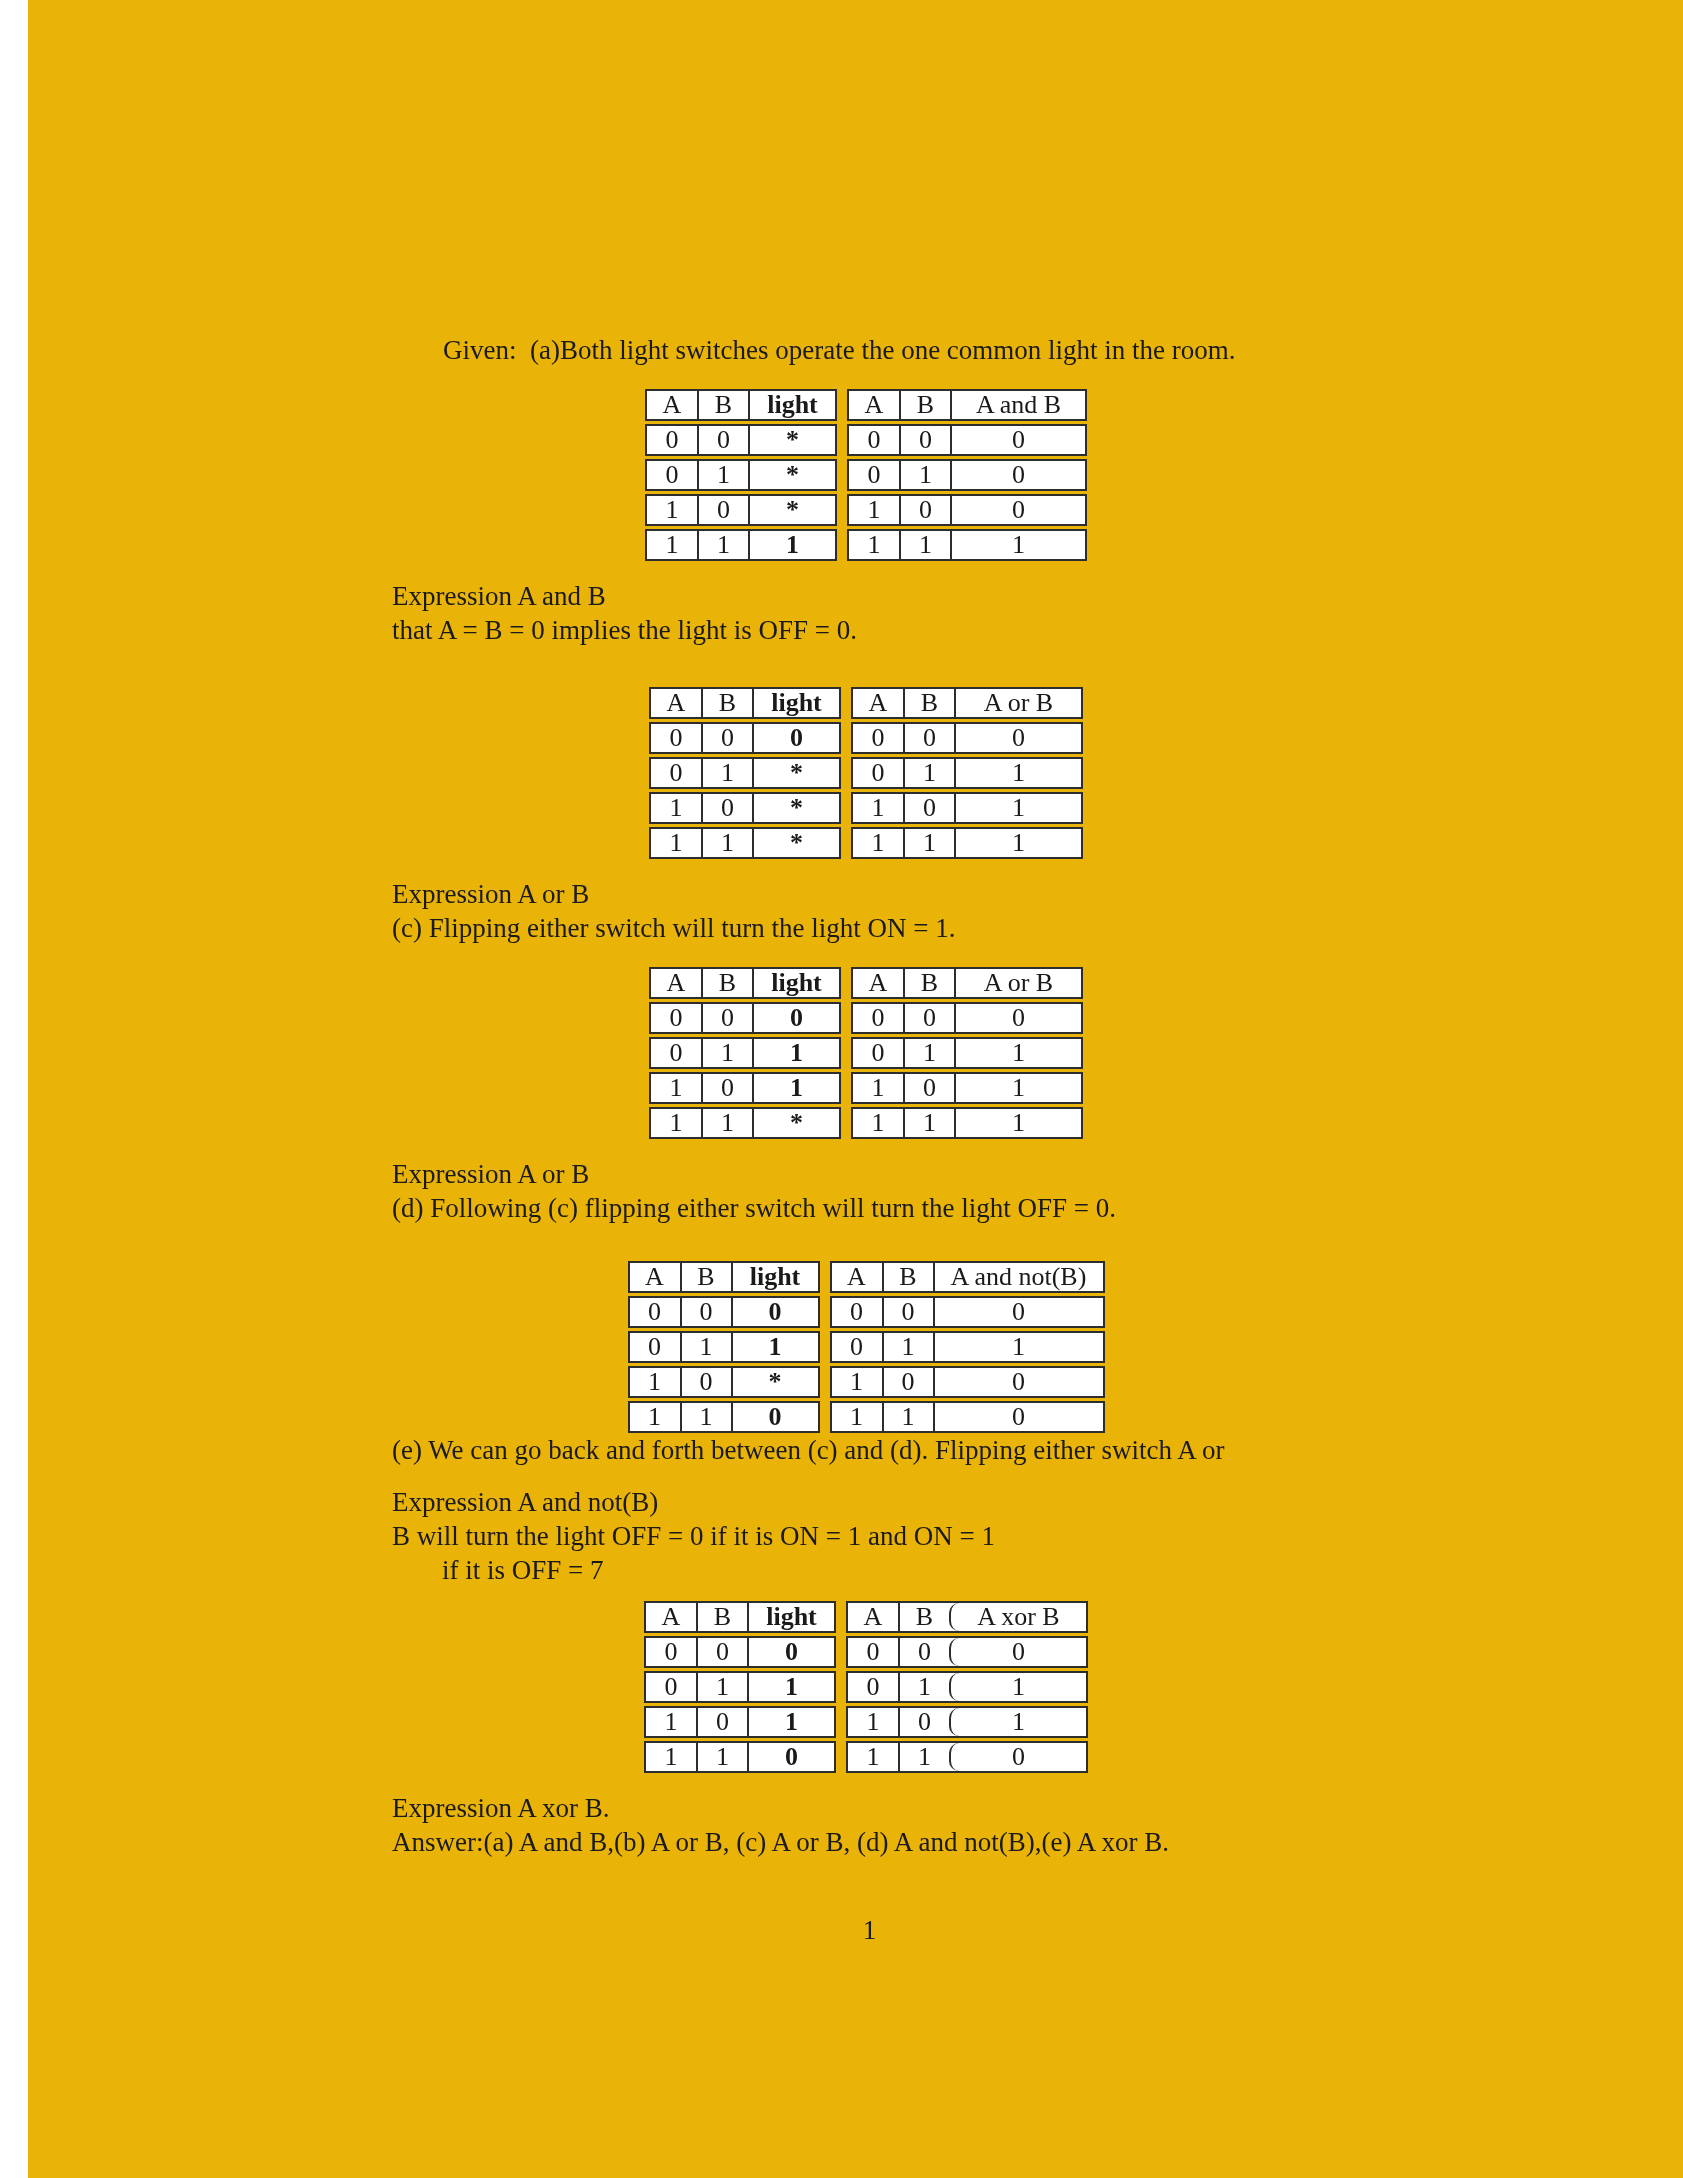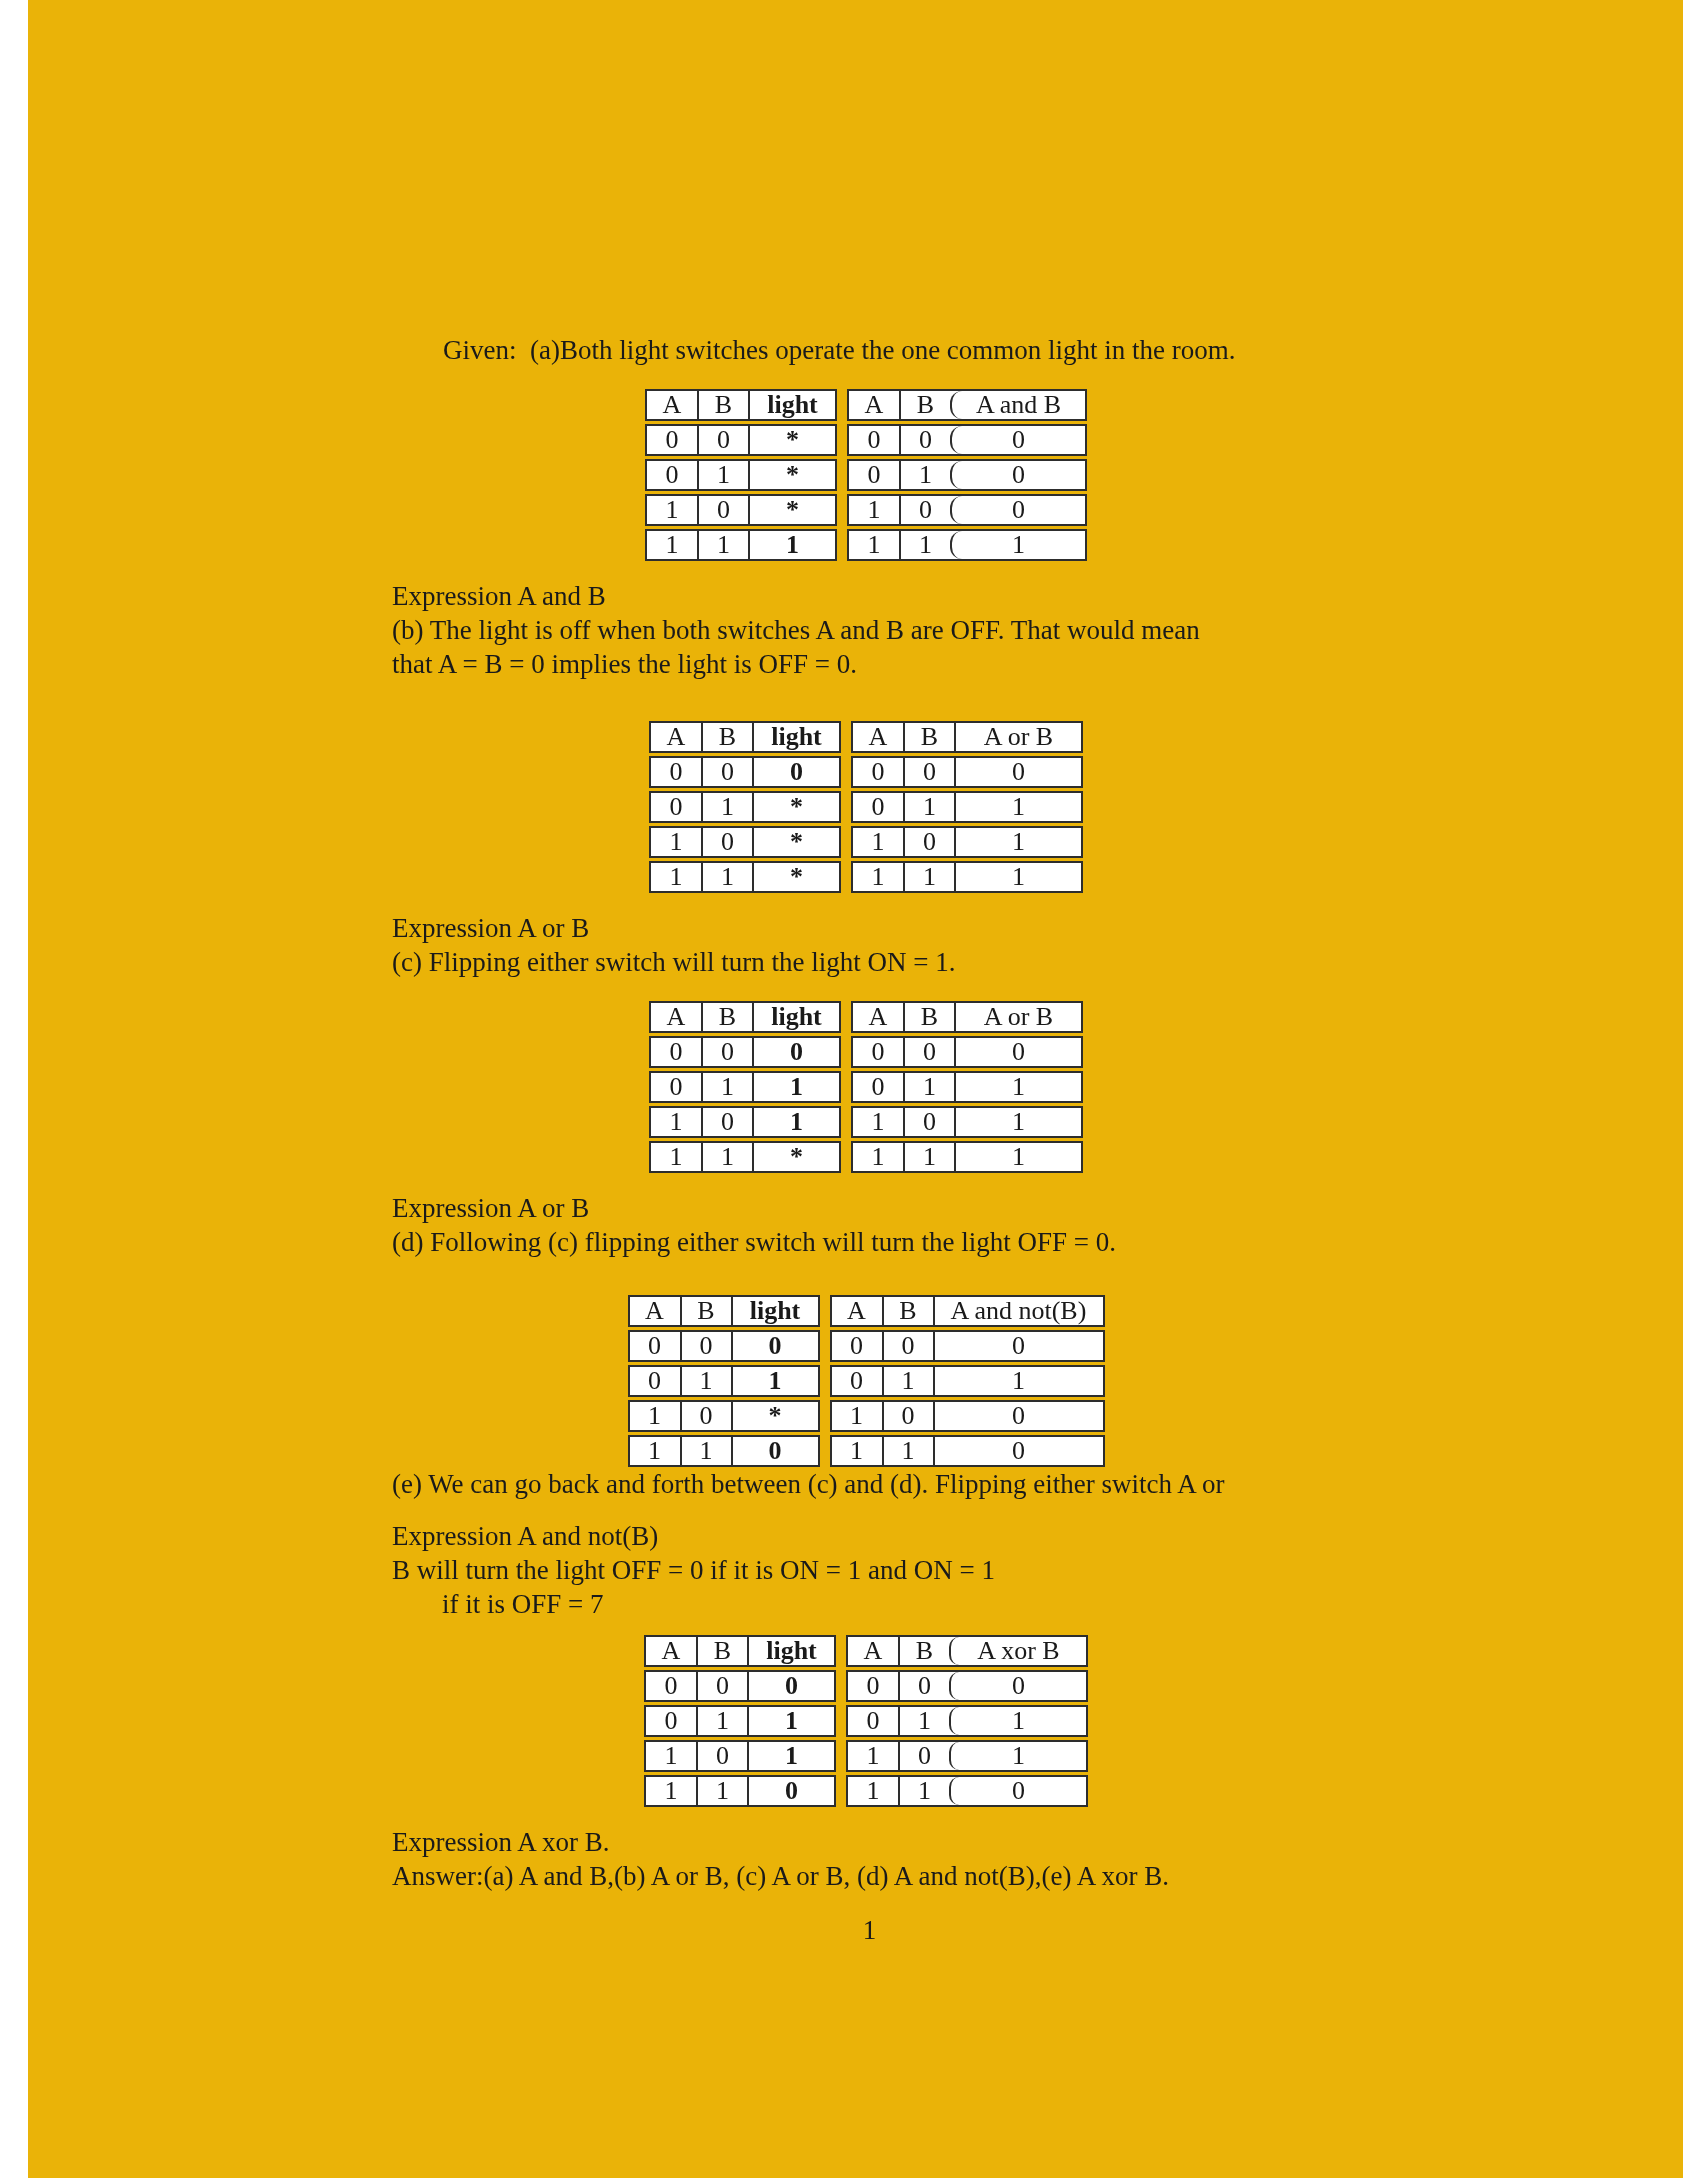--- a/index.html
+++ b/index.html
@@ -34,7 +34,7 @@
   .c0{width:50px;}
   .c1{width:49px;}
   .light-table .c2{width:85px;font-weight:bold;}
-  .w-andb    .expr-table .c2{width:133px;border-radius:12px;}
+  .w-andb    .expr-table .c2{width:133px;}
   .w-orb     .expr-table .c2{width:125px;}
   .w-andnotb .expr-table .c2{width:168px;}
   .w-xorb    .expr-table .c2{width:135px;border-radius:10px;}

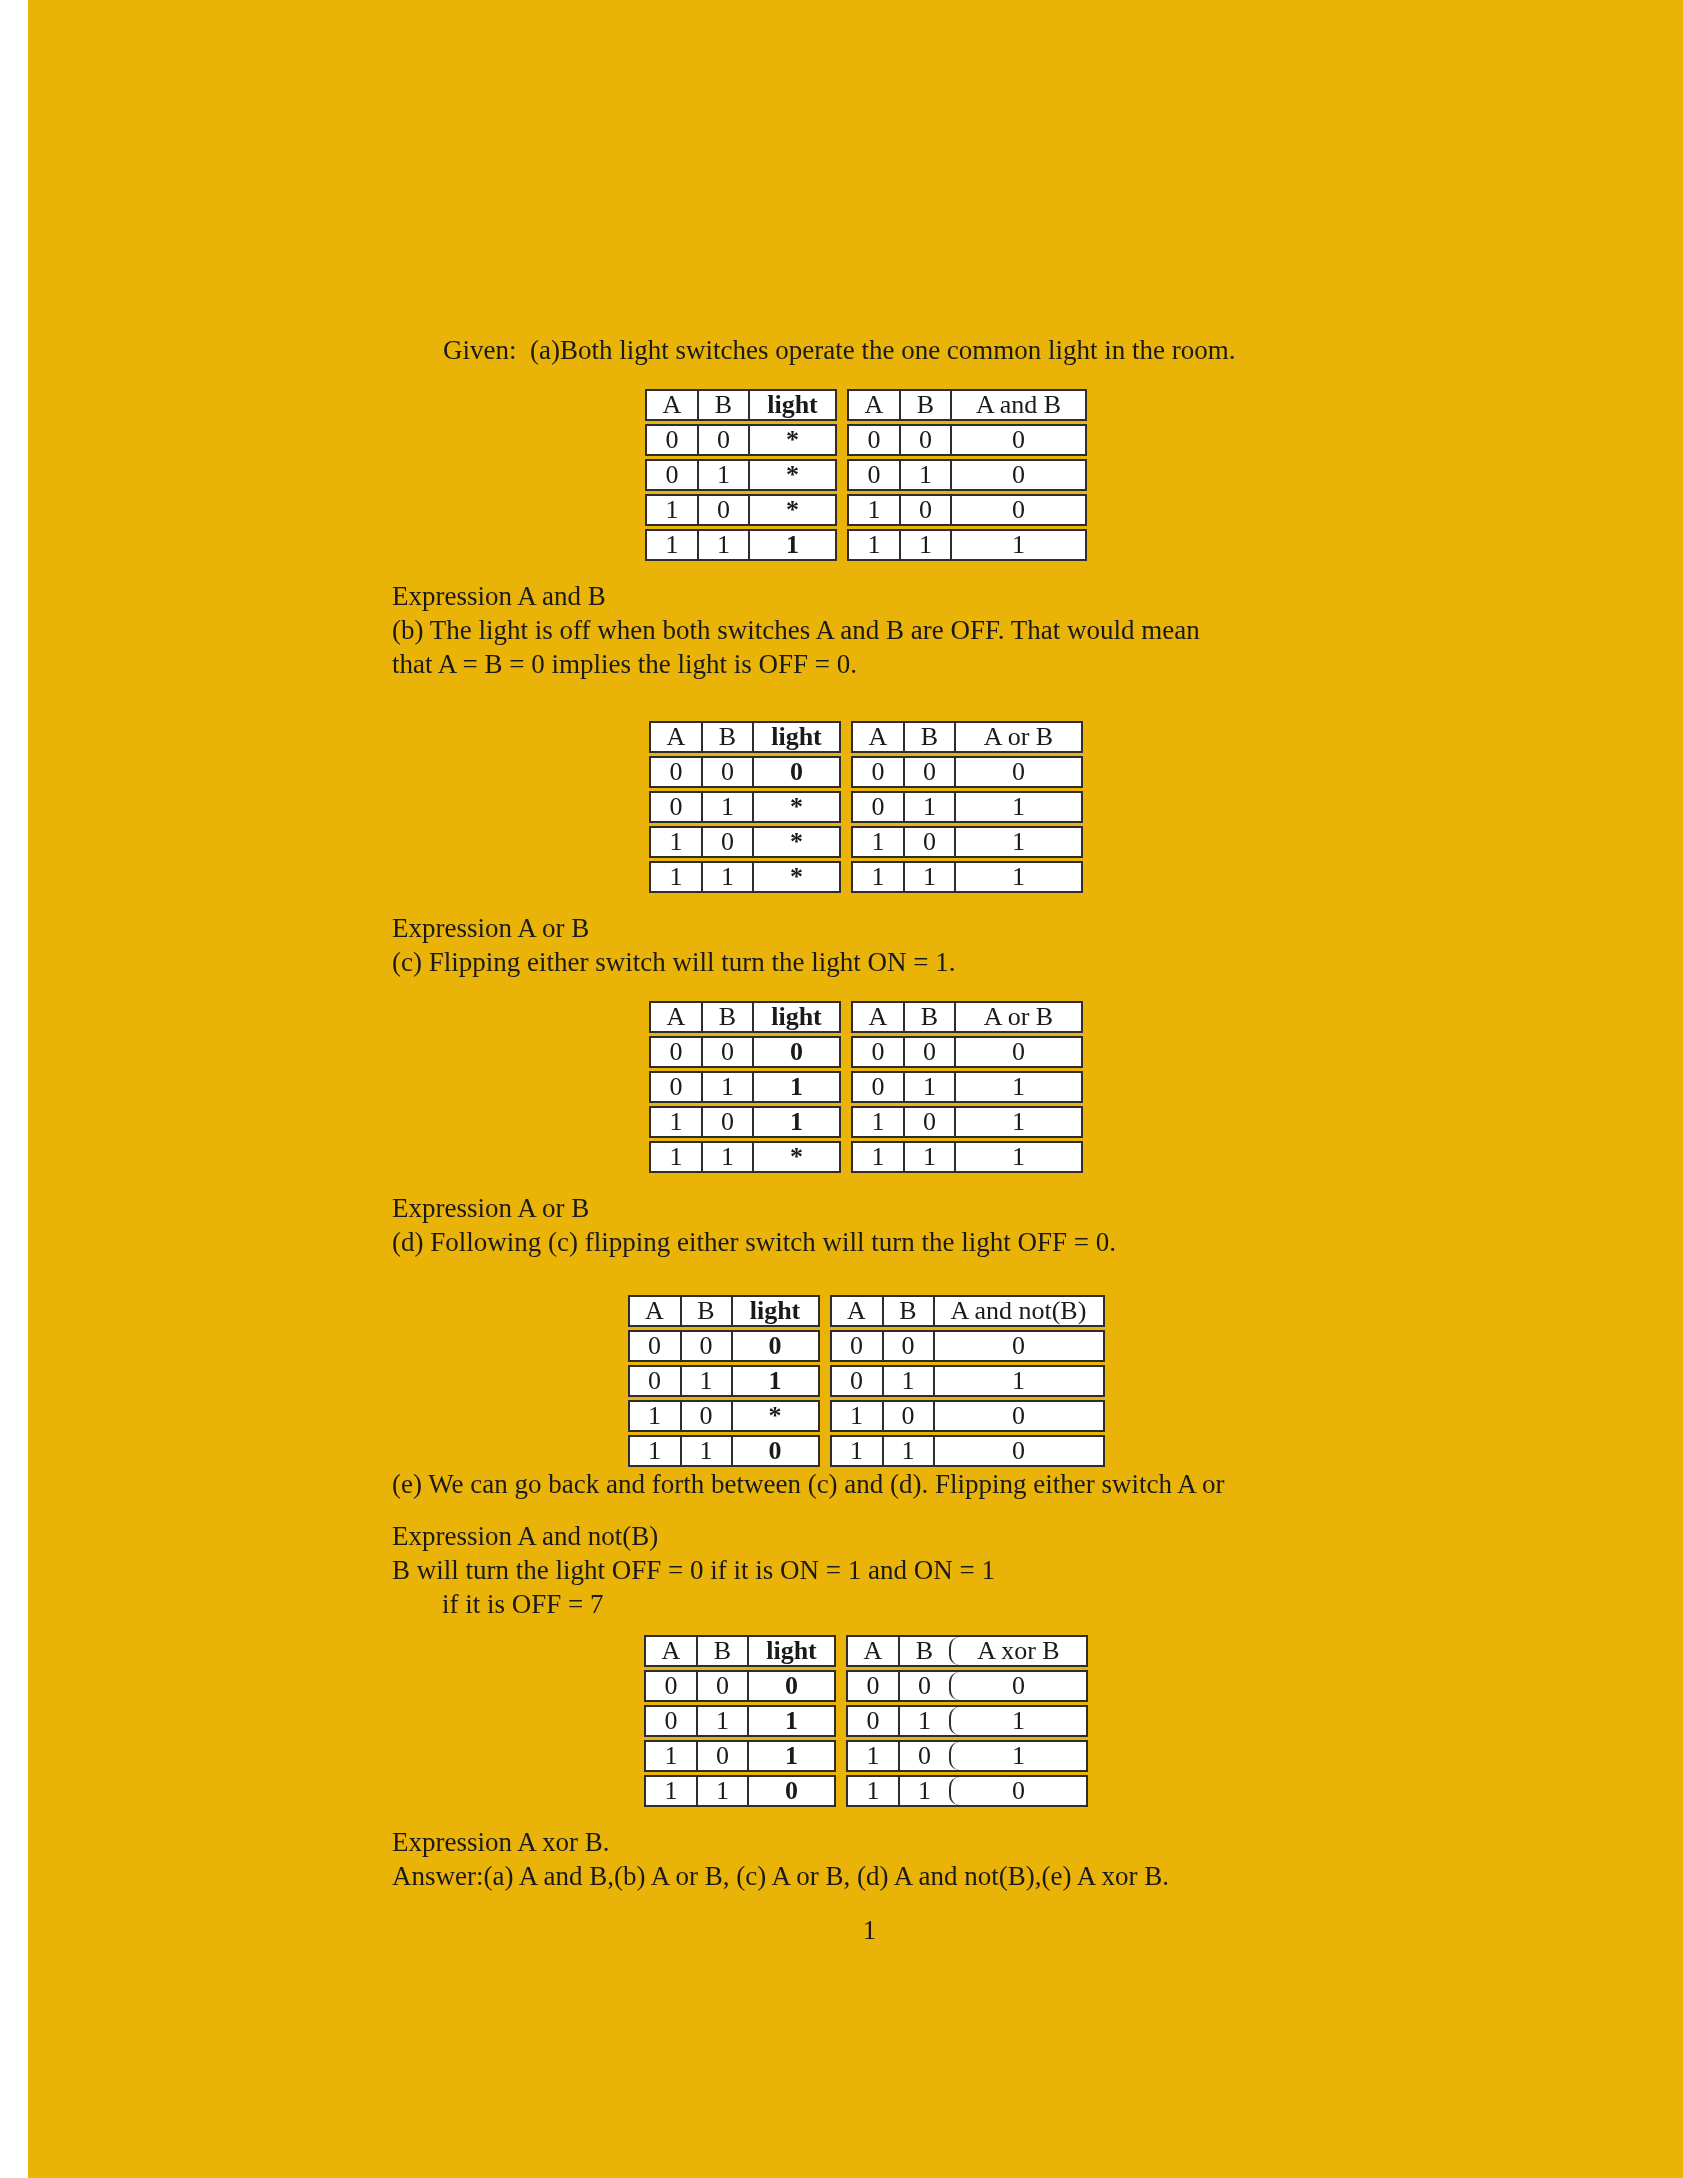--- a/index.html
+++ b/index.html
@@ -109,7 +109,6 @@
         </div>
     </div>
     <div class="line expr-line">Expression A and B</div>
-    <div class="line">(b) The light is off when both switches A and B are OFF. That would mean</div>
     <div class="line">that A = B = 0 implies the light is OFF = 0.</div>
 
     <div class="table-pair mt-b w-orb">

